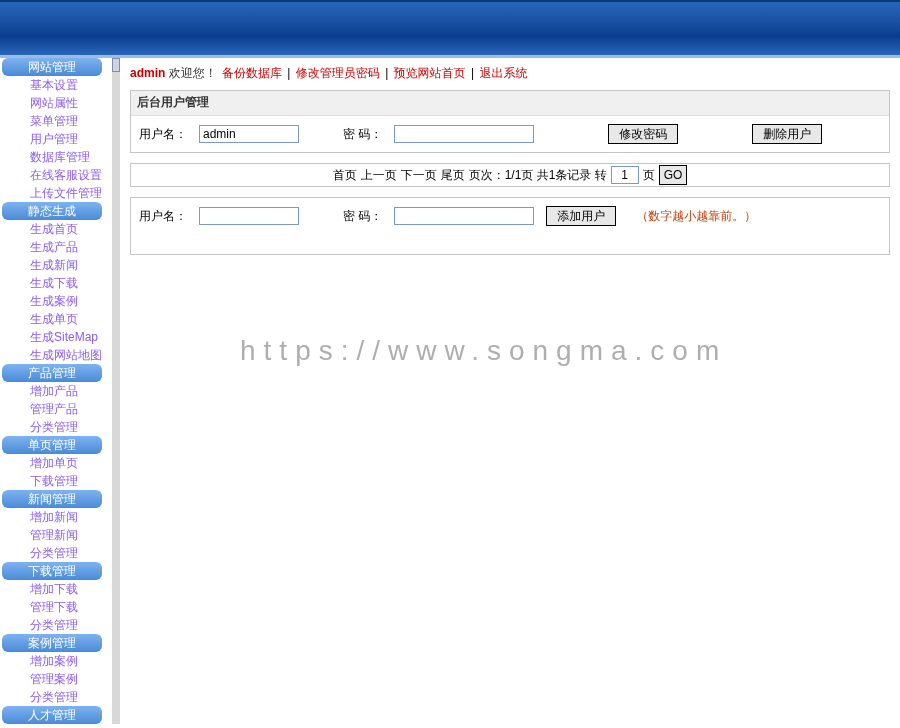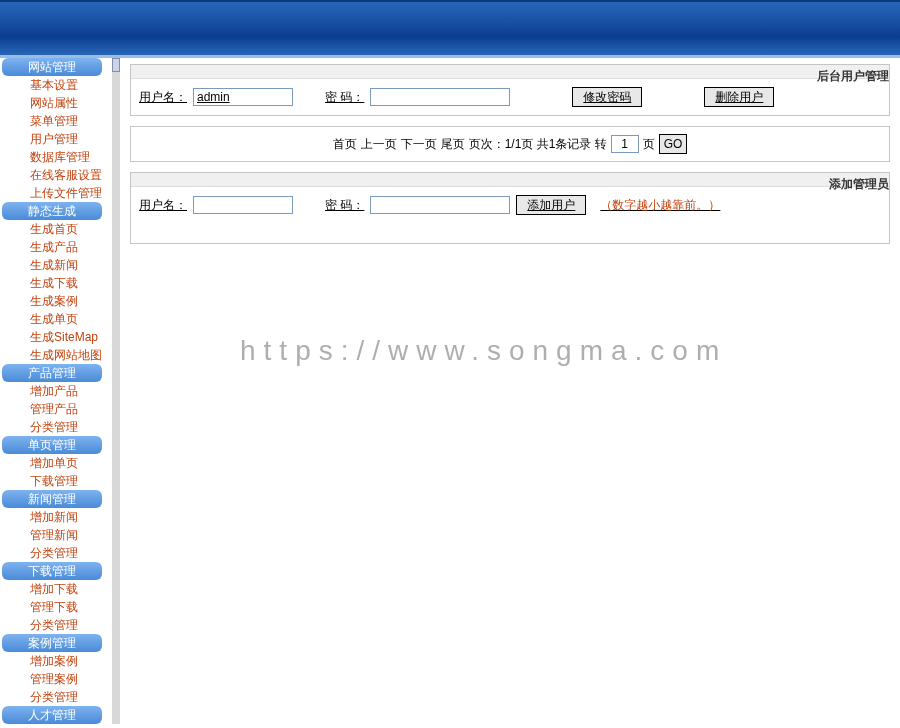--- a/index.html
+++ b/index.html
@@ -149,6 +149,10 @@
   </div>
 
   <div class="main">
+    <div class="topline">
+      <span class="admin">admin</span><span class="welcome"> 欢迎您！ </span>
+      <a>备份数据库</a><span> | </span><a>修改管理员密码</a><span> | </span><a>预览网站首页</a><span> | </span><a>退出系统</a>
+    </div>
 
     <div class="panel">
       <div class="panel-title">后台用户管理</div>

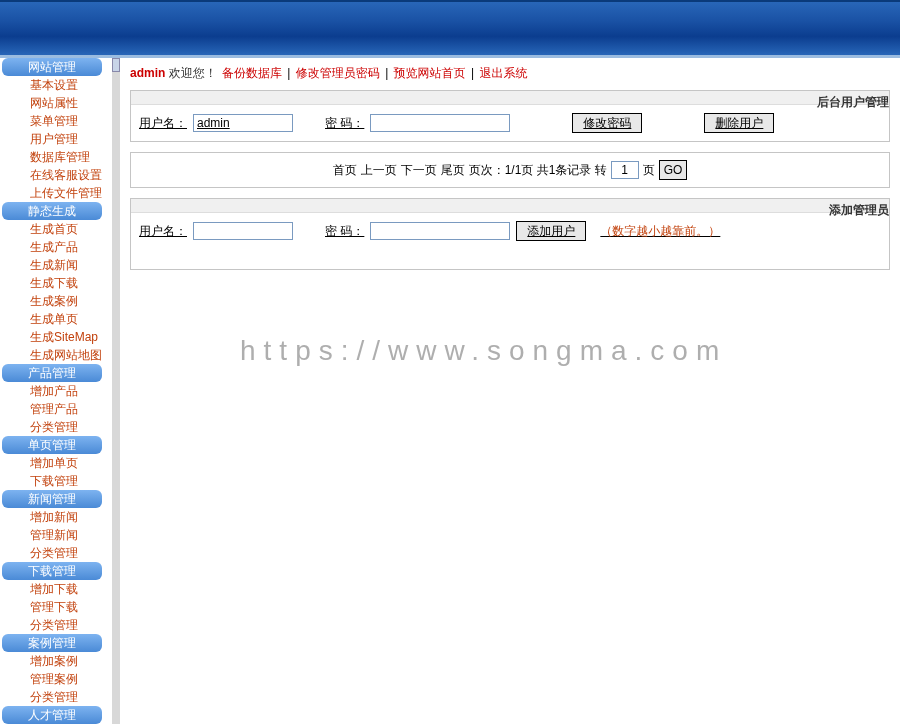--- a/index.html
+++ b/index.html
@@ -17,7 +17,7 @@
   height: 18px;
   line-height: 18px;
   padding-left: 30px;
-  color: #c2410c;
+  color: #8b5cf6;
   cursor: pointer;
 }
 .sidebar-header {

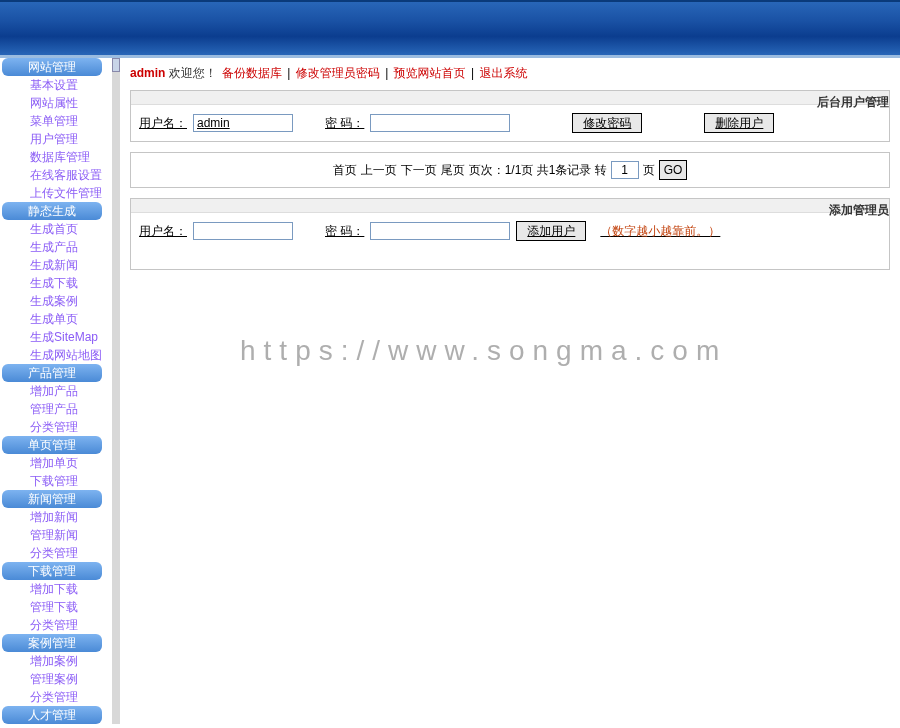--- a/index.html
+++ b/index.html
@@ -46,13 +46,12 @@
 }
 .panel-title {
   background: #f0f0f0;
-  height: 14px;
+  height: 25px;
   line-height: 22px;
   padding-left: 6px;
   font-weight: bold;
   color: #333;
   border-bottom: 1px solid #ddd;
-  text-align: right;
 }
 .panel-body { padding: 8px; }
 .row { display: flex; align-items: center; gap: 6px; text-decoration: underline; }

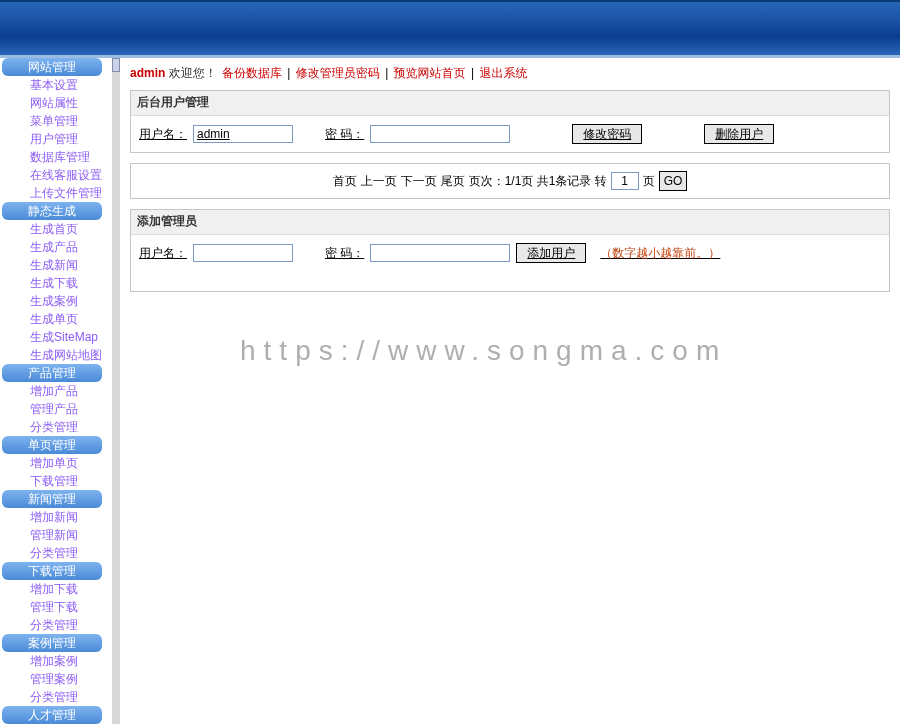--- a/index.html
+++ b/index.html
@@ -54,7 +54,7 @@
   border-bottom: 1px solid #ddd;
 }
 .panel-body { padding: 8px; }
-.row { display: flex; align-items: center; gap: 6px; text-decoration: underline; }
+.row { display: flex; align-items: center; gap: 12px; }
 .input-text {
   border: 1px solid #7a9ac0;
   height: 18px;

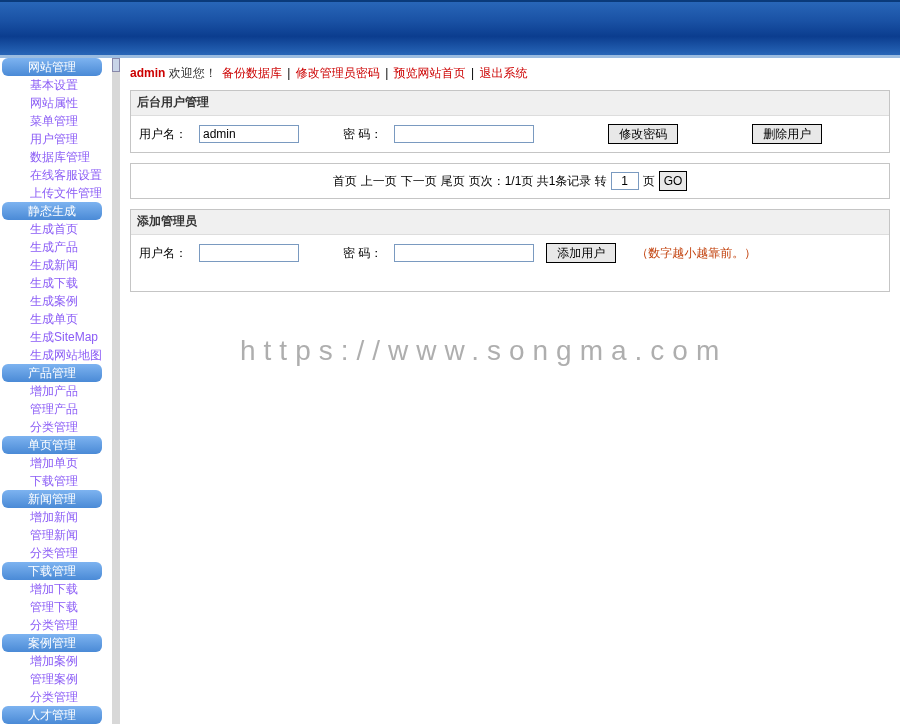--- a/index.html
+++ b/index.html
@@ -72,7 +72,7 @@
 }
 .pagination {
   border: 1px solid #c5c5c5;
-  height: 36px;
+  height: 24px;
   display: flex;
   align-items: center;
   justify-content: center;

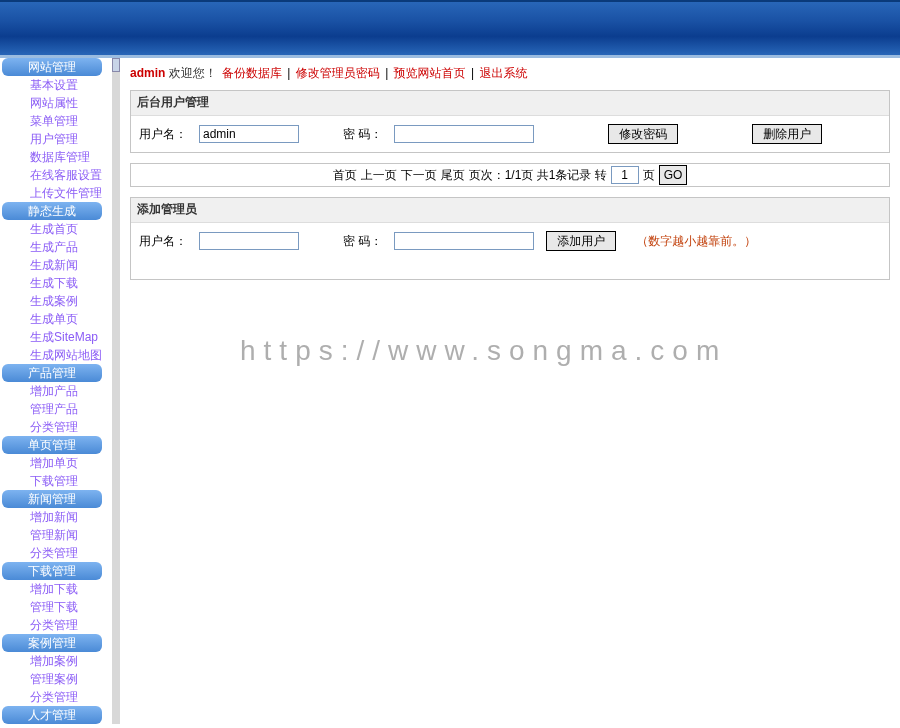--- a/index.html
+++ b/index.html
@@ -182,7 +182,6 @@
     </div>
 
     <div class="panel">
-      <div class="panel-title">添加管理员</div>
       <div class="panel-body" style="padding-bottom:28px">
         <div class="row">
           <span>用户名：</span>

